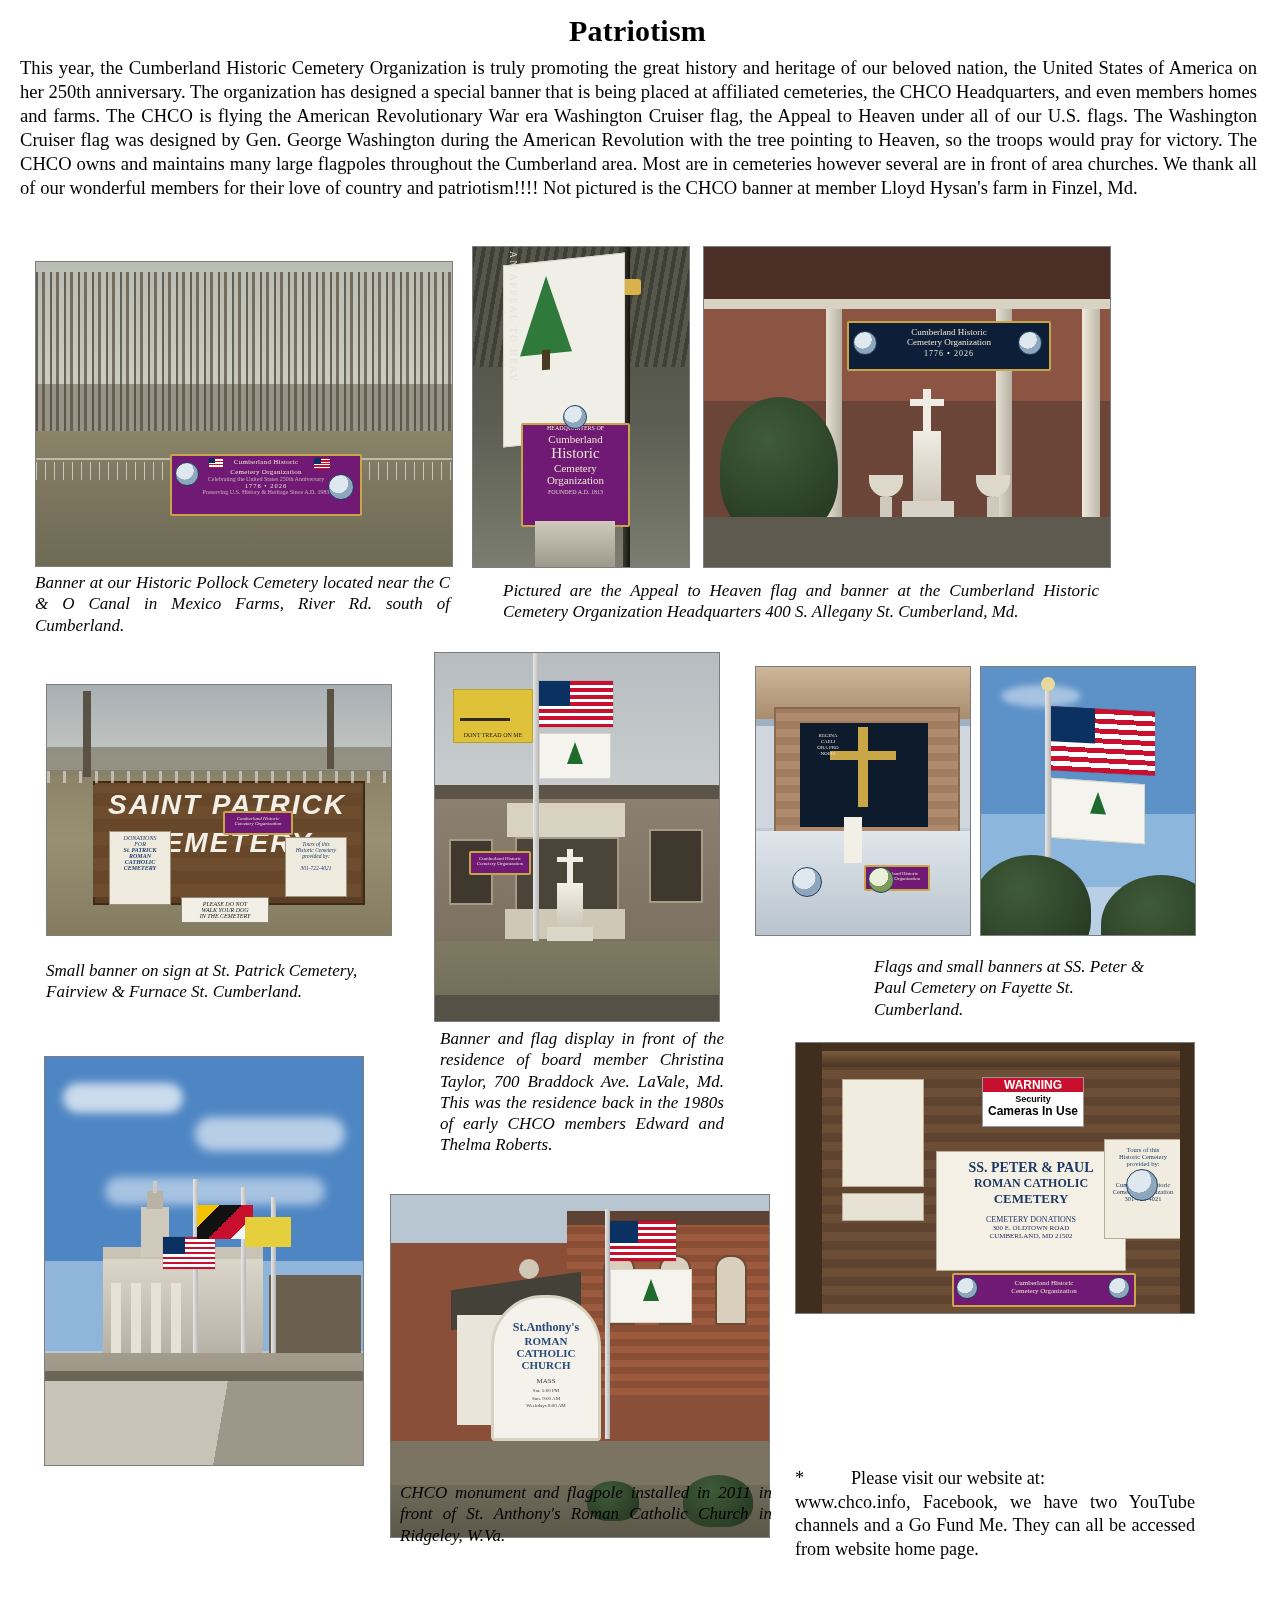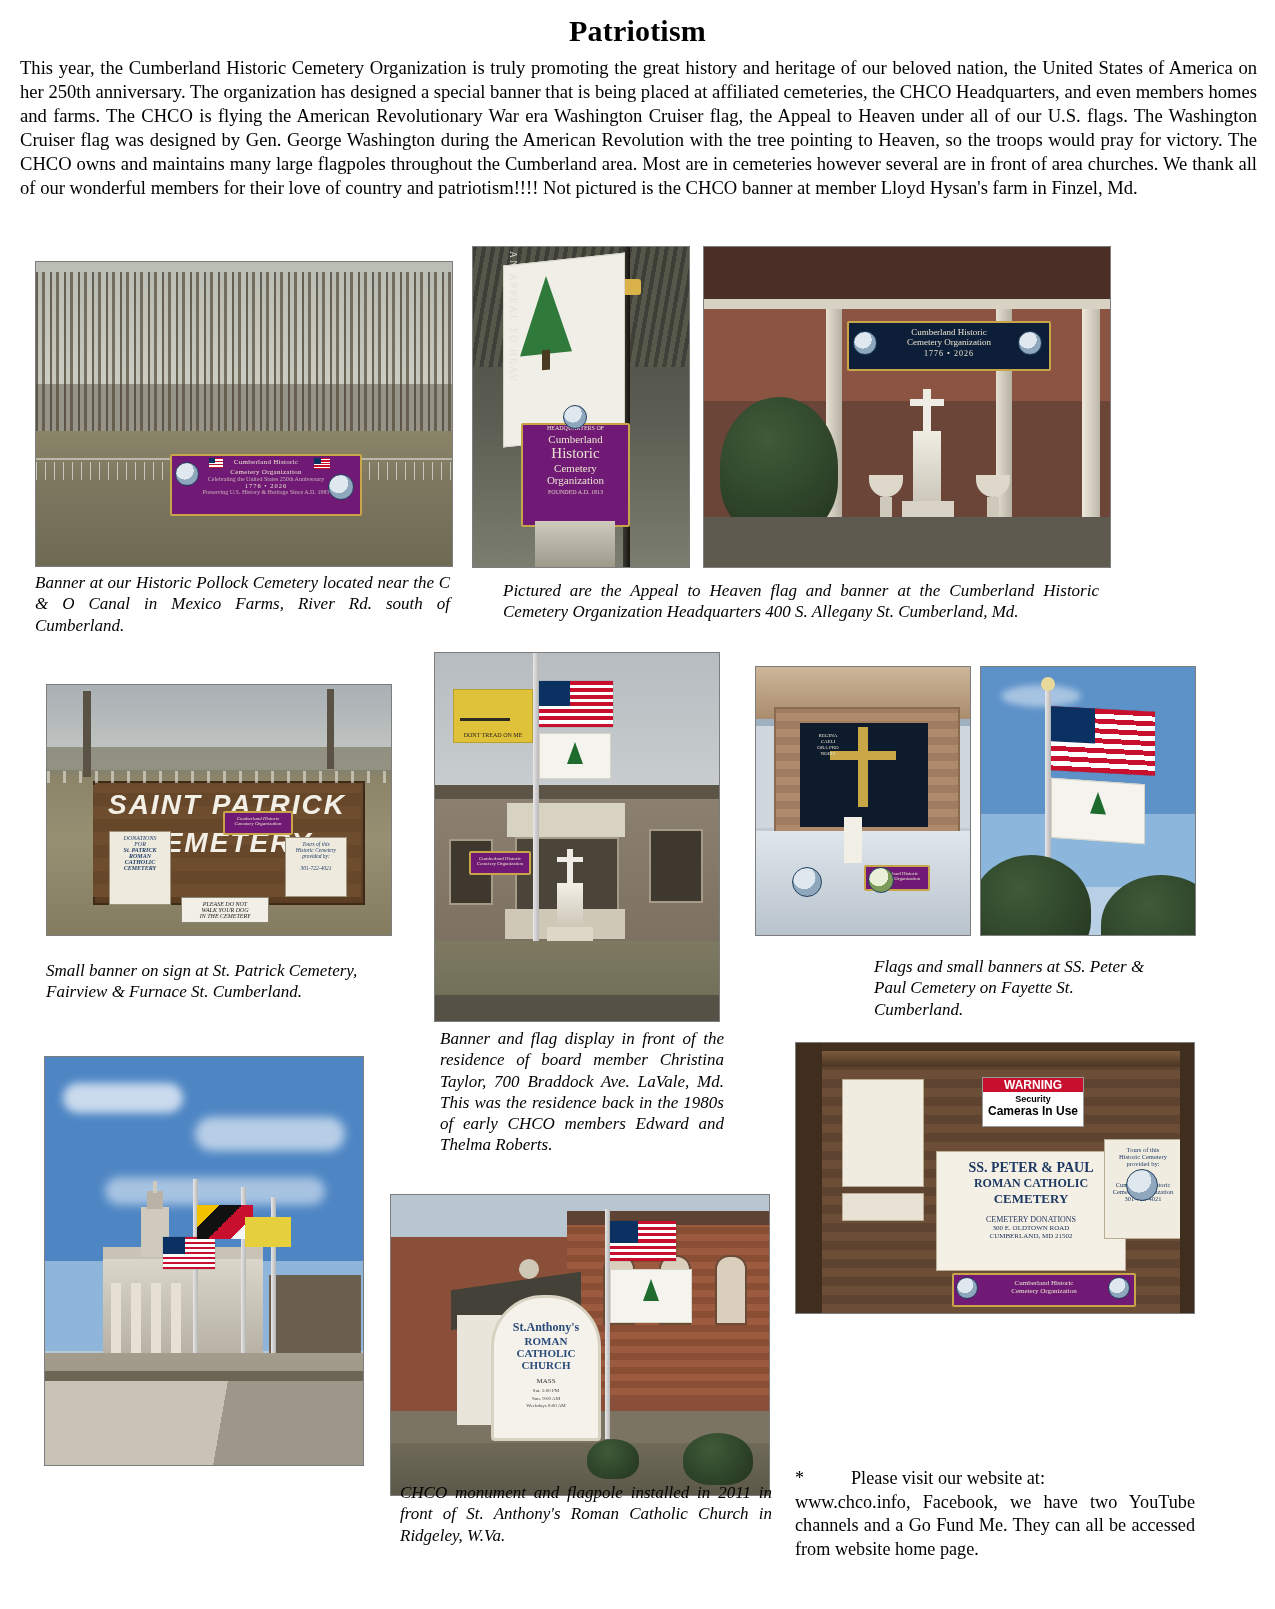--- a/index.html
+++ b/index.html
@@ -350,7 +350,7 @@
     <div style="position:absolute;left:0;bottom:84px;width:100%;height:10px;background:#6b6555;"></div>
   </div>
 
-  <div class="photo" style="left:390px; top:1180px; width:380px; height:302px; background:#8d5a42;">
+  <div class="photo" style="left:390px; top:1180px; width:380px; height:344px; background:#8d5a42;">
     <div style="position:absolute;inset:0;background:linear-gradient(180deg,#b8c6d2 0 14%,#8a4f38 14% 72%,#7c7463 72% 100%);"></div>
     <div style="position:absolute;left:176px;top:24px;width:204px;height:176px;background:repeating-linear-gradient(0deg,#9c5a3e 0 7px,#8a4e35 7px 14px);"></div>
     <div style="position:absolute;left:176px;top:16px;width:204px;height:14px;background:#5e4334;"></div>

